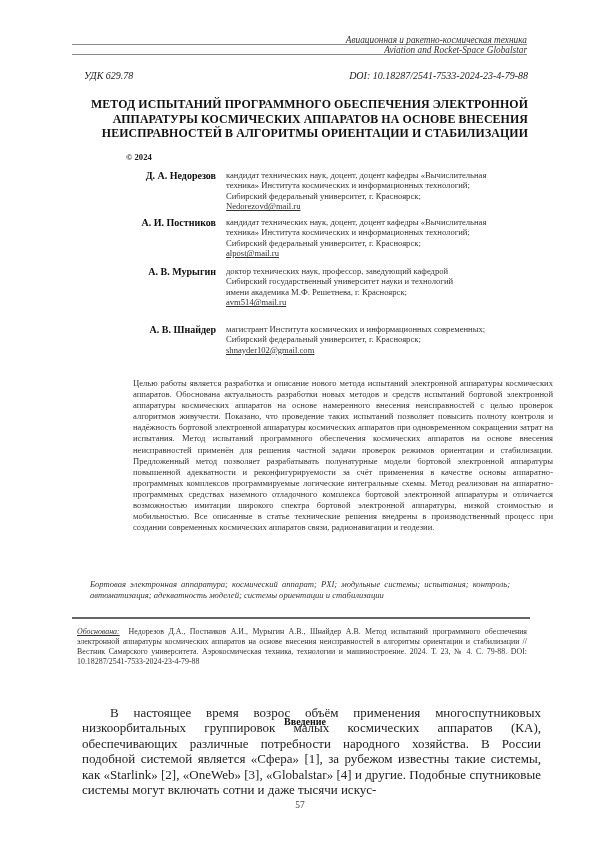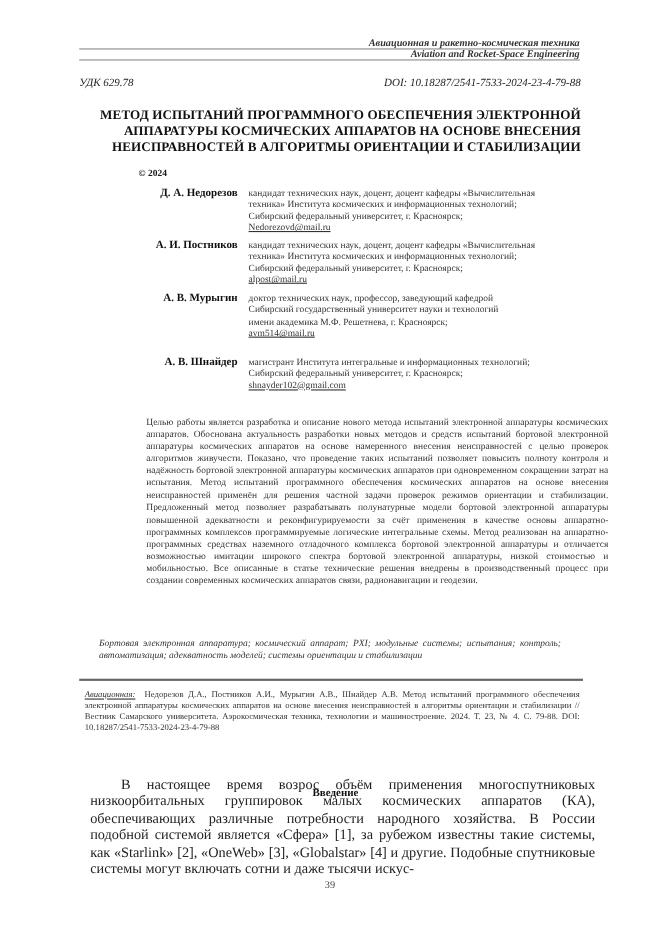--- a/index.html
+++ b/index.html
@@ -5,7 +5,7 @@
   html, body { margin:0; padding:0; background:#ffffff; }
   body { width:600px; height:849px; position:relative; overflow:hidden; font-family:"Liberation Serif", serif; color:#1a1a1a; }
   .hdr-line { position:absolute; left:72px; height:1px; background:#8a8a8a; }
-  .hdr-text { position:absolute; right:73px; font-style:italic; font-size:9.3px; color:#333; line-height:10px; text-align:right; white-space:nowrap;font-weight:bold; }
+  .hdr-text { position:absolute; right:73px; font-style:italic; font-size:9.3px; color:#333; line-height:10px; text-align:right; white-space:nowrap; }
   .meta { position:absolute; top:70px; font-style:italic; font-size:10px; color:#222; white-space:nowrap; }
   .title { position:absolute; left:72px; width:456px; top:97px; text-align:right; font-weight:bold; font-size:11.9px; line-height:14.5px; letter-spacing:0.1px; color:#111; }
   .copy { position:absolute; left:78px; top:152px; font-weight:bold; font-size:8.6px;margin-left:48px; }

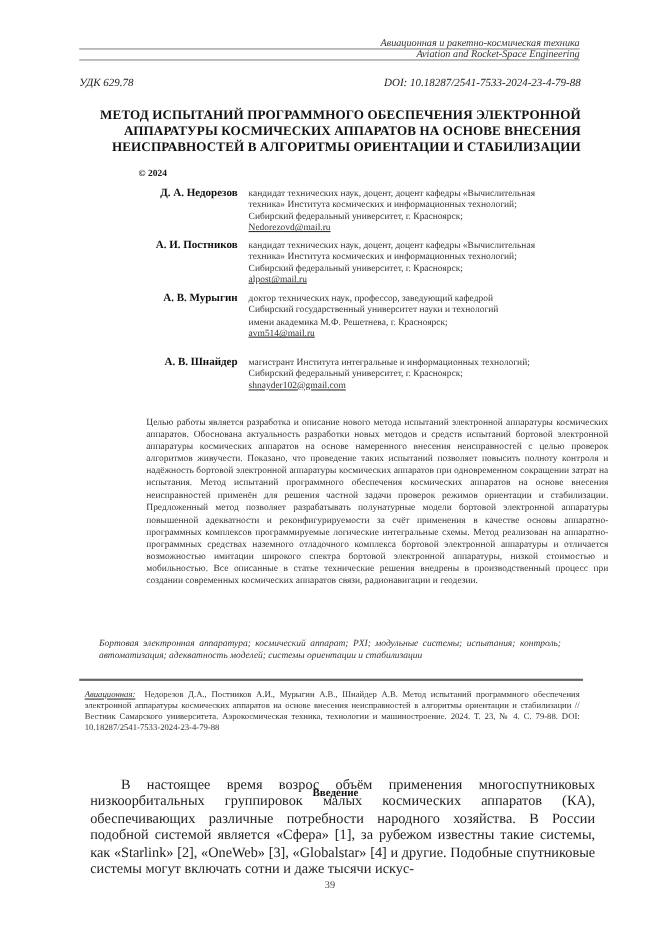--- a/index.html
+++ b/index.html
@@ -29,7 +29,7 @@
 <div class="hdr-line" style="top:44px; width:455px;"></div>
 <div class="hdr-text" style="top:35px;">Авиационная и ракетно-космическая техника</div>
 <div class="hdr-line" style="top:54px; width:455px;"></div>
-<div class="hdr-text" style="top:45px;">Aviation and Rocket-Space Engineering</div>
+<div class="hdr-text" style="top:45px;">Aviation and Rocket-Space Globalstar</div>
 
 <div class="meta" style="left:72px;">УДК 629.78</div>
 <div class="meta" style="right:72px;">DOI: 10.18287/2541-7533-2024-23-4-79-88</div>

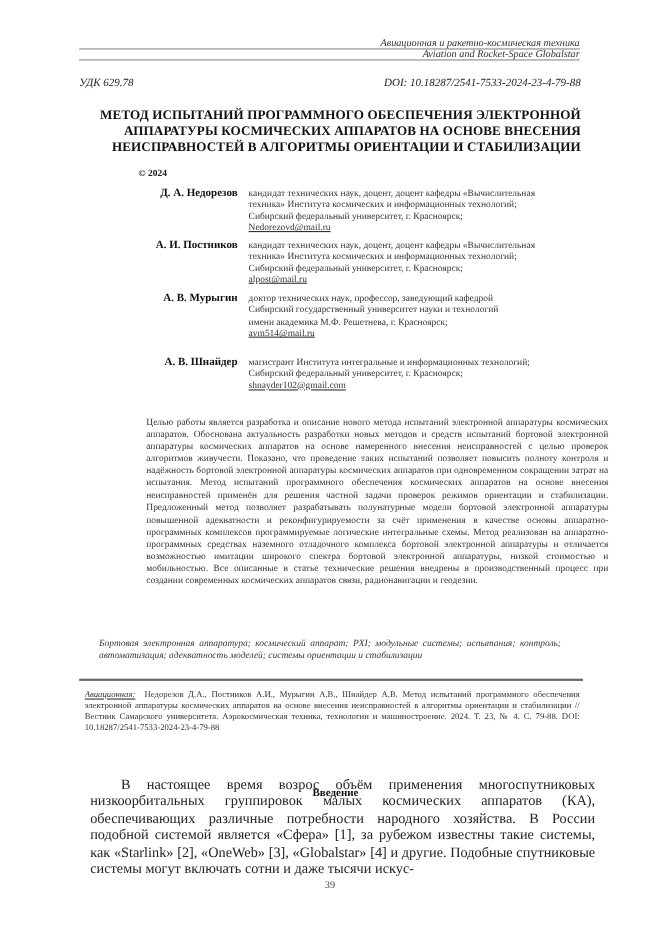--- a/index.html
+++ b/index.html
@@ -31,7 +31,7 @@
 <div class="hdr-line" style="top:54px; width:455px;"></div>
 <div class="hdr-text" style="top:45px;">Aviation and Rocket-Space Globalstar</div>
 
-<div class="meta" style="left:72px;">УДК 629.78</div>
+<div class="meta" style="left:84px;">УДК 629.78</div>
 <div class="meta" style="right:72px;">DOI: 10.18287/2541-7533-2024-23-4-79-88</div>
 
 <div class="title">

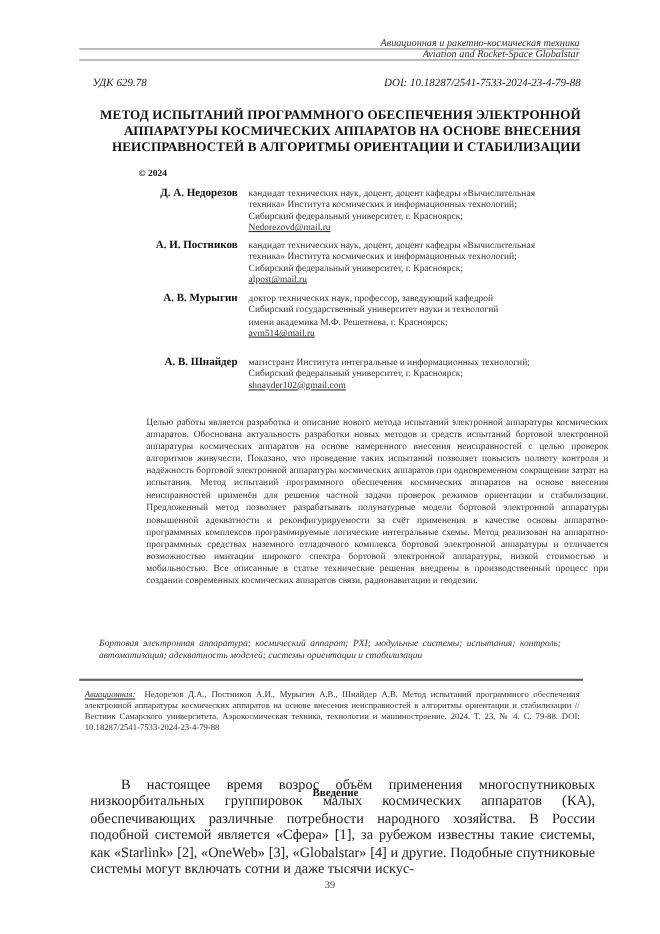--- a/index.html
+++ b/index.html
@@ -75,7 +75,7 @@
 <div class="author" style="top:324px;">
   <div class="name">А. В. Шнайдер</div>
   <div class="info">
-    <div>магистрант Института интегральные и информационных технологий;</div>
+    <div>магистрант Института космических и информационных современных;</div>
     <div>Сибирский федеральный университет, г. Красноярск;</div>
     <div class="email">shnayder102@gmail.com</div>
   </div>

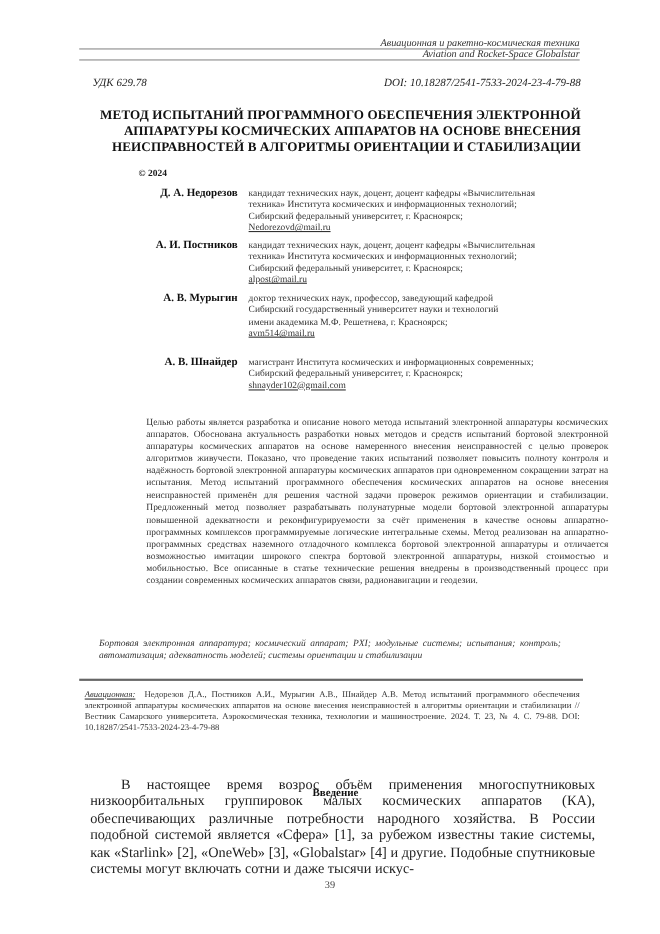--- a/index.html
+++ b/index.html
@@ -88,7 +88,7 @@
 <div class="sep"></div>
 
 <div class="cite">
-  <span class="lbl">Авиационная:</span>&nbsp;
+  <span class="lbl">Обоснована:</span>&nbsp;
   <span>Недорезов Д.А., Постников А.И., Мурыгин А.В., Шнайдер А.В. Метод испытаний программного обеспечения электронной аппаратуры космических аппаратов на основе внесения неисправностей в алгоритмы ориентации и стабилизации // Вестник Самарского университета. Аэрокосмическая техника, технологии и машиностроение. 2024. Т. 23, № 4. С. 79-88. DOI: 10.18287/2541-7533-2024-23-4-79-88</span>
 </div>
 

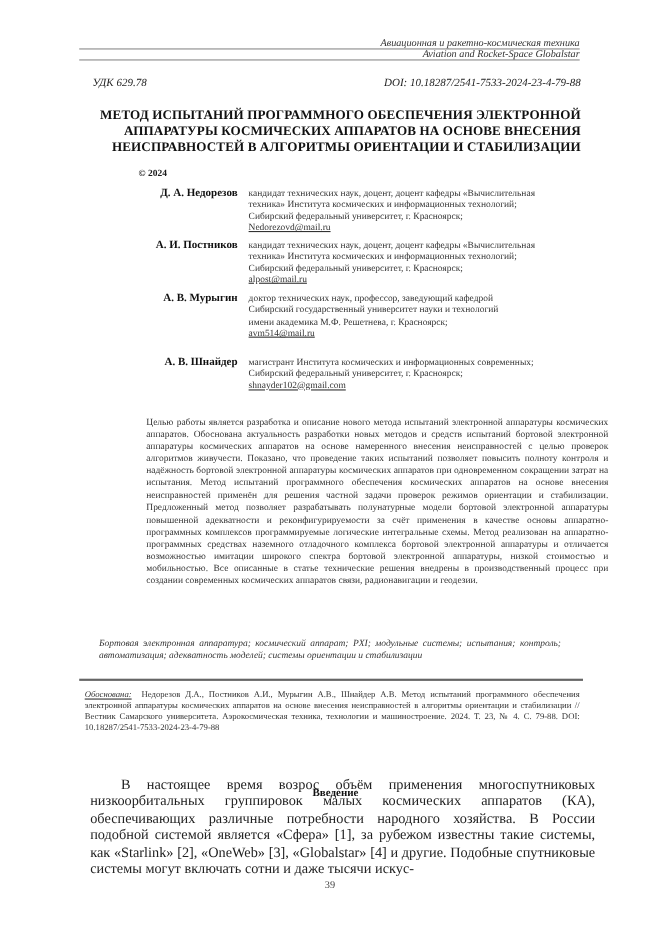--- a/index.html
+++ b/index.html
@@ -97,6 +97,6 @@
   <p>В настоящее время возрос объём применения многоспутниковых низкоорбитальных группировок малых космических аппаратов (КА), обеспечивающих различные потребности народного хозяйства. В России подобной системой является «Сфера» [1], за рубежом известны такие системы, как «Starlink» [2], «OneWeb» [3], «Globalstar» [4] и другие. Подобные спутниковые системы могут включать сотни и даже тысячи искус-</p>
 </div>
 
-<div class="pageno">39</div>
+<div class="pageno">57</div>
 
 </body></html>

